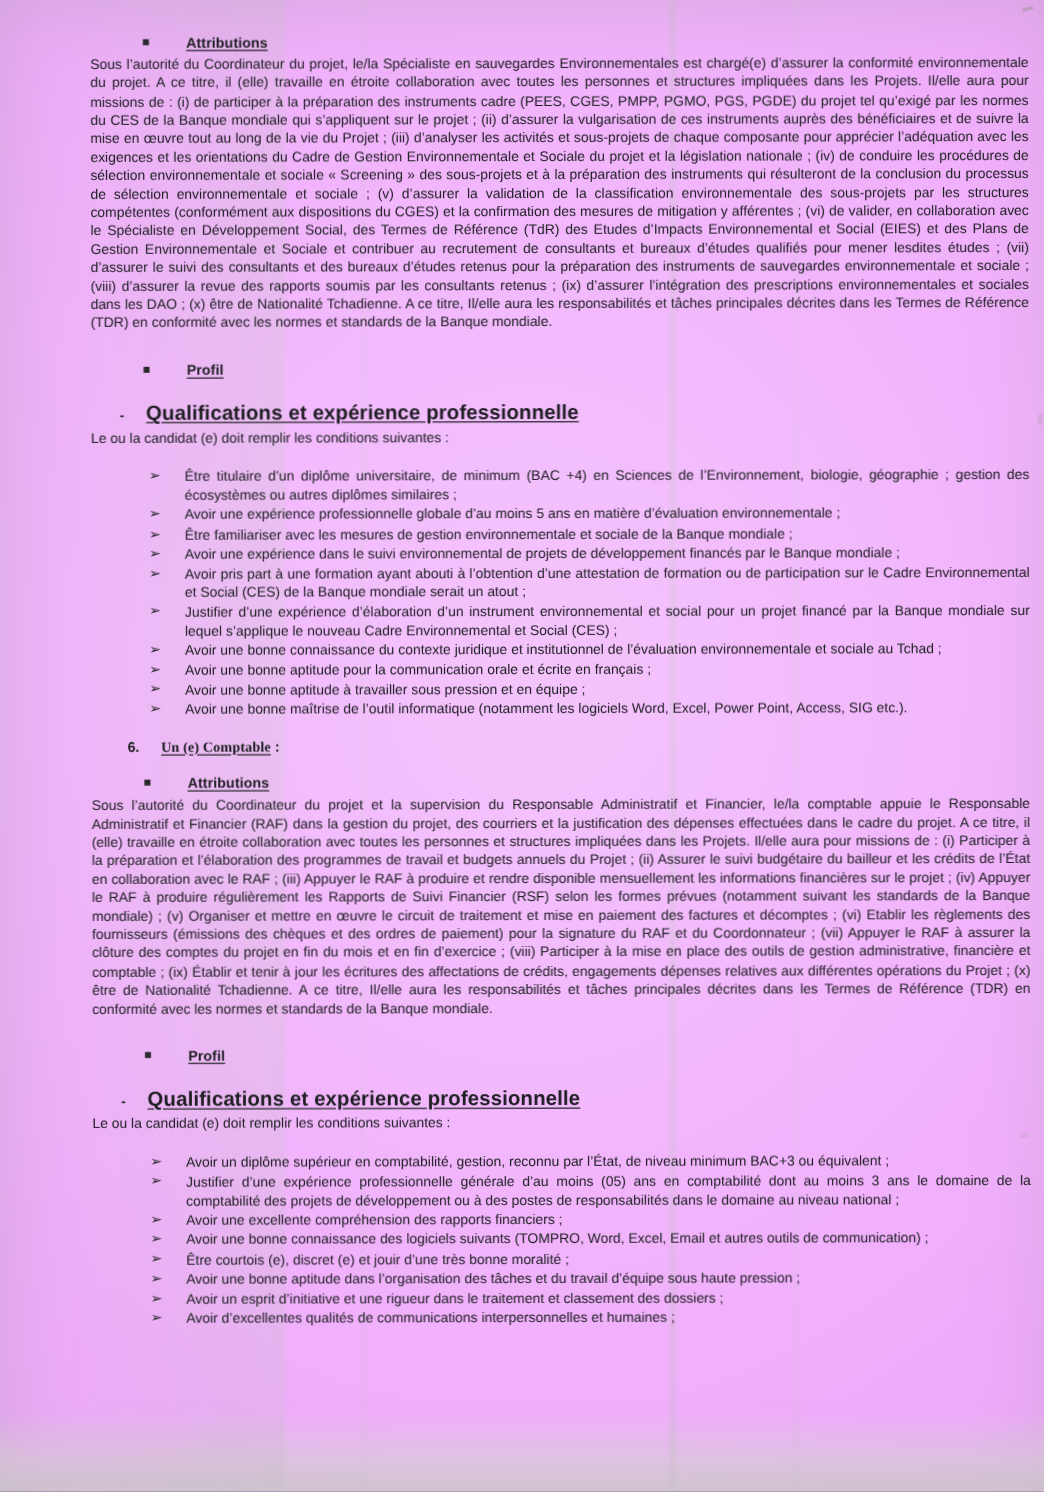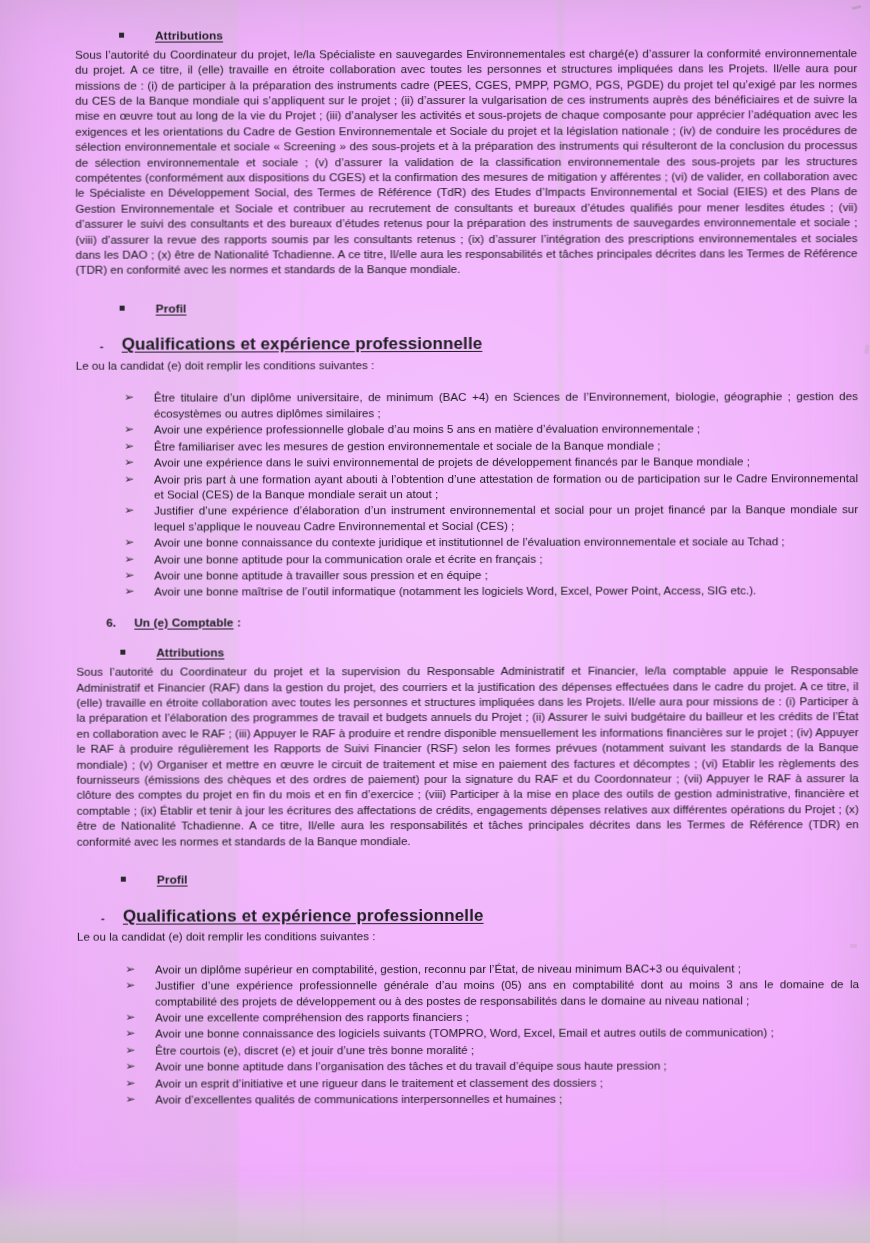--- a/index.html
+++ b/index.html
@@ -177,6 +177,7 @@
   .num-head .num-label u {
     text-decoration: underline;
     text-underline-offset: 2px;
+    font-family: Liberation Serif, serif;
   }
 
   

